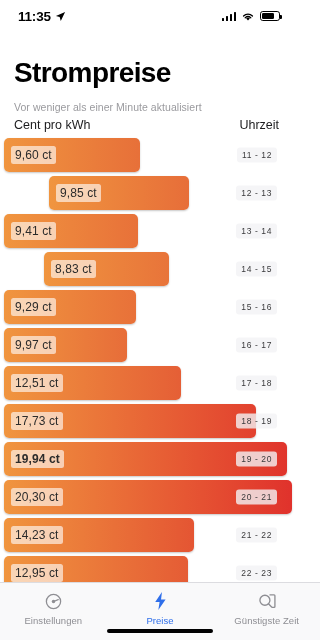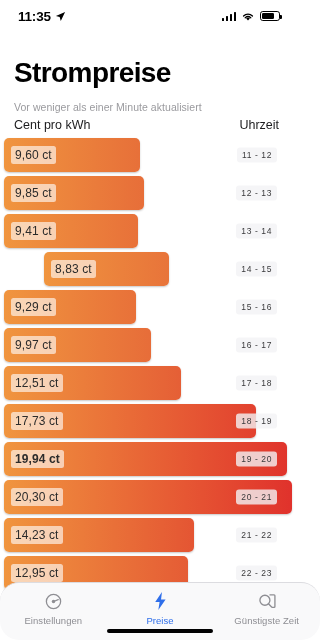--- a/index.html
+++ b/index.html
@@ -146,7 +146,7 @@
       <span class="time-chip">11 - 12</span>
     </div>
     <div class="row">
-      <div class="bar" style="width: 140px; background: linear-gradient(90deg, rgb(240, 149, 63) 0%, rgb(231, 110, 57) 100%);">
+      <div class="bar" style="width: 140px; background: linear-gradient(90deg, rgb(240, 149, 63) 0%, rgb(231, 110, 57) 100%); margin-left: 45px;">
         <span class="price-chip">9,85 ct</span>
       </div>
       <span class="time-chip">12 - 13</span>

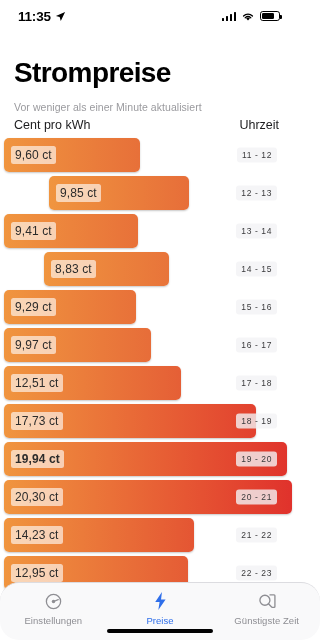--- a/index.html
+++ b/index.html
@@ -170,7 +170,7 @@
       <span class="time-chip">15 - 16</span>
     </div>
     <div class="row">
-      <div class="bar" style="width: 147px; background: linear-gradient(90deg, rgb(240, 149, 63) 0%, rgb(231, 109, 57) 100%); text-align: center;">
+      <div class="bar" style="width: 123px; background: linear-gradient(90deg, rgb(240, 149, 63) 0%, rgb(231, 109, 57) 100%); text-align: center;">
         <span class="price-chip">9,97 ct</span>
       </div>
       <span class="time-chip">16 - 17</span>

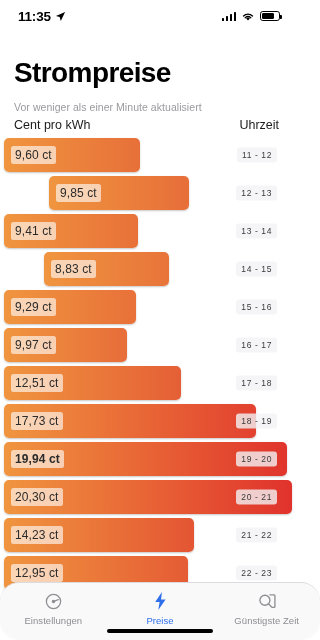--- a/index.html
+++ b/index.html
@@ -89,7 +89,7 @@
     height:58px;
     background:#f9f9fa;
     border-top:0.6px solid #dcdce0;
-    display:flex; align-items:flex-start; padding-top:7px;border-radius:19px;
+    display:flex; align-items:flex-start; padding-top:7px;
   }
   .tab { flex:1; display:flex; flex-direction:column; align-items:center; gap:3px; }
   .tab .ticon { height:22px; display:flex; align-items:center; justify-content:center; }

